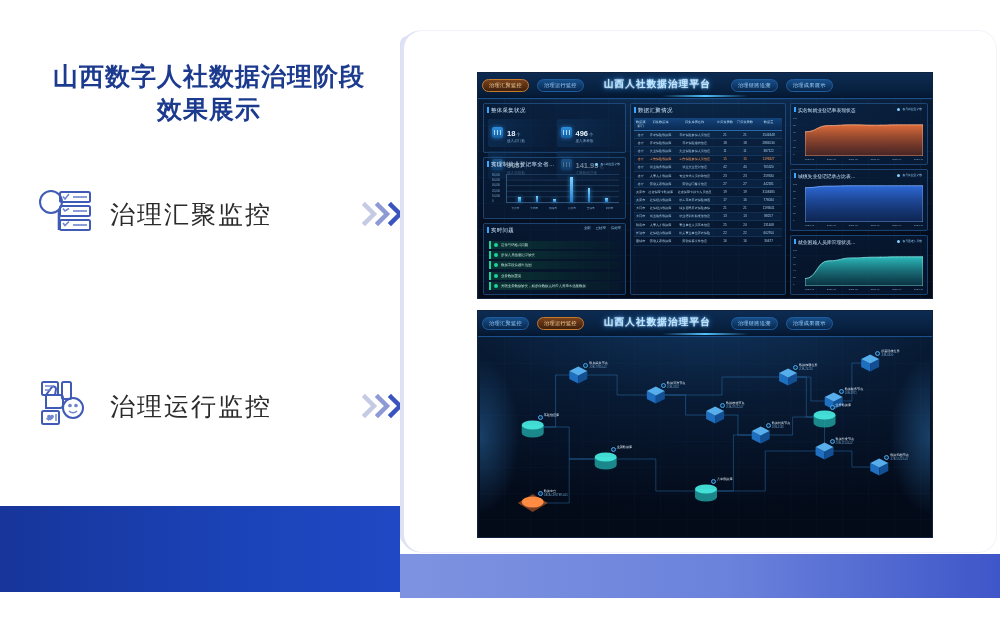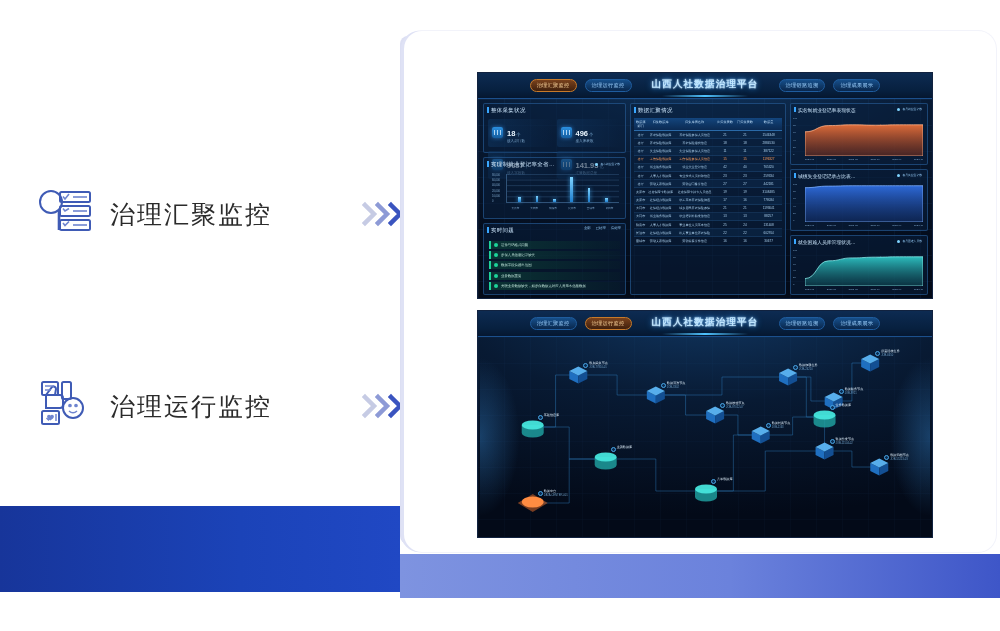--- a/index.html
+++ b/index.html
@@ -212,6 +212,7 @@
 <div class="left-col">
 
   <div class="title">
+    <span>山西数字人社数据治理阶段</span>
   </div>
 
   <div class="feature f1">

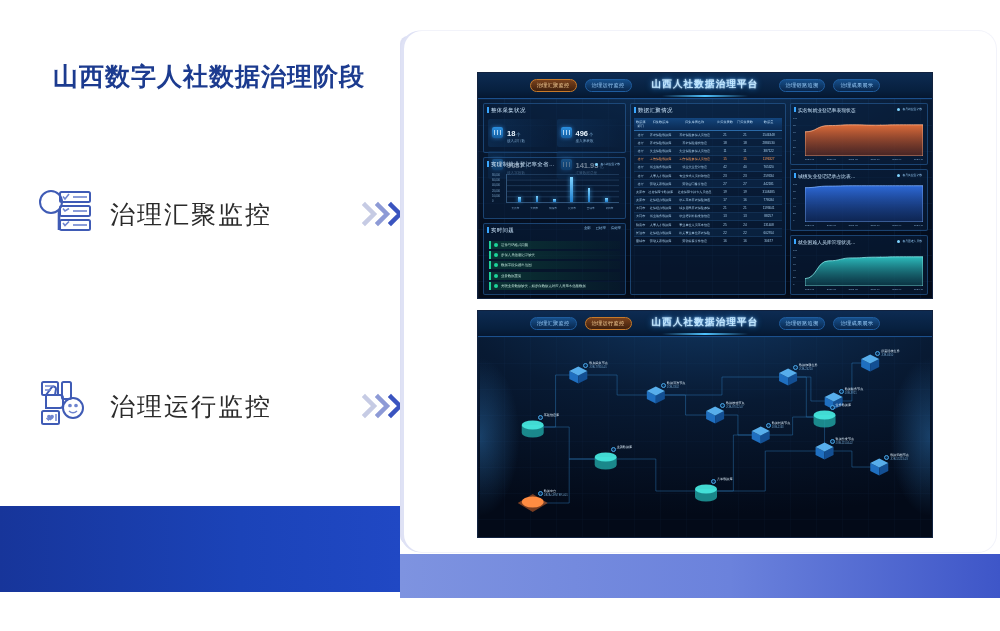--- a/index.html
+++ b/index.html
@@ -80,7 +80,7 @@
     position:absolute; left:0; top:0; width:100%; height:26px;
     background:linear-gradient(180deg,#0d2b52 0%,#07203f 70%,#051730 100%);
     border-bottom:1px solid #1b4f8c;
-    display:flex; align-items:center; justify-content:center; gap:0px;
+    display:flex; align-items:center; gap:0px;
   }
   .dash-title{
     font-size:9.5px; font-weight:bold; color:#bfe6ff; letter-spacing:1.2px;

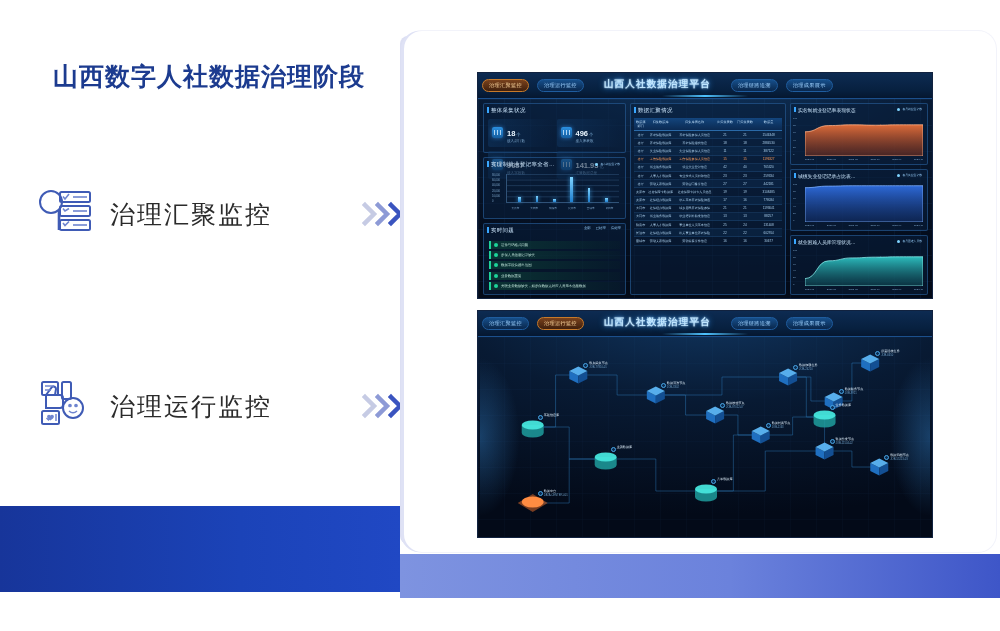--- a/index.html
+++ b/index.html
@@ -213,6 +213,7 @@
 
   <div class="title">
     <span>山西数字人社数据治理阶段</span>
+    <span class="ln2">效果展示</span>
   </div>
 
   <div class="feature f1">

